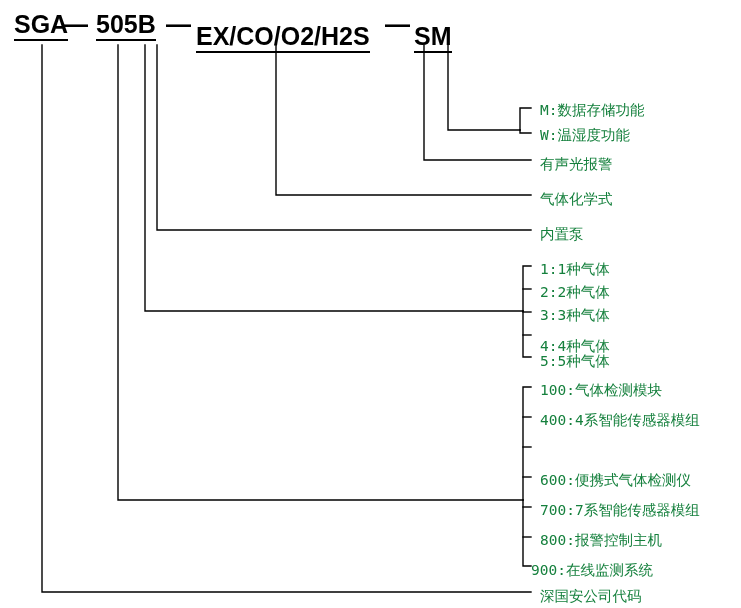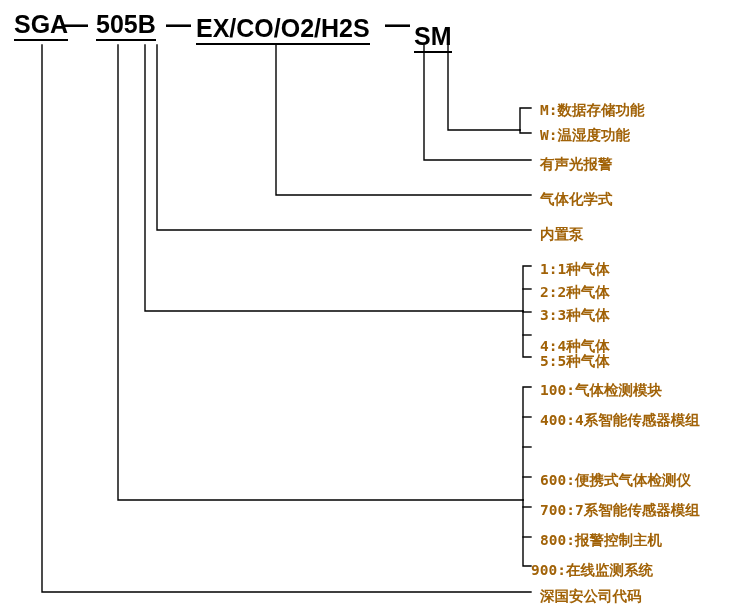--- a/index.html
+++ b/index.html
@@ -97,7 +97,7 @@
   <div class="dash" style="left:63px; top:12px;">—</div>
   <div class="code-part underlined" style="left:96px; top:12px;">505B</div>
   <div class="dash" style="left:166px; top:12px;">—</div>
-  <div class="code-part underlined" style="left:196px; top:16px;text-align:center;">EX/CO/O2/H2S</div>
+  <div class="code-part underlined" style="left:196px; top:24px;text-align:center;">EX/CO/O2/H2S</div>
   <div class="dash" style="left:385px; top:12px;">—</div>
   <div class="code-part underlined" style="left:414px; top:24px;">SM</div>
 

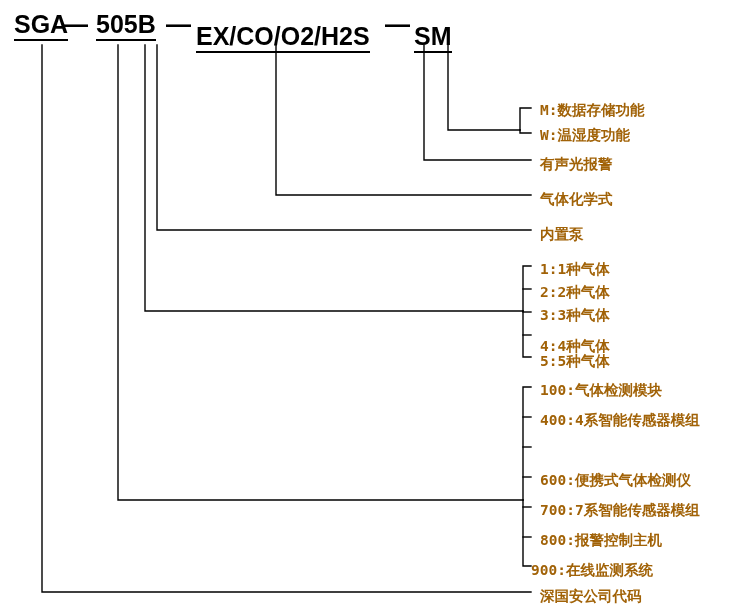--- a/index.html
+++ b/index.html
@@ -49,11 +49,10 @@
     position: absolute;
     font-family: "DejaVu Sans Mono", "Liberation Mono", monospace;
     font-size: 14.5px;
-    color: #a16207;
+    color: #15803d;
     white-space: nowrap;
     line-height: 1;
     letter-spacing: 0px;
-    font-weight: bold;
   }
 </style>
 </head>

